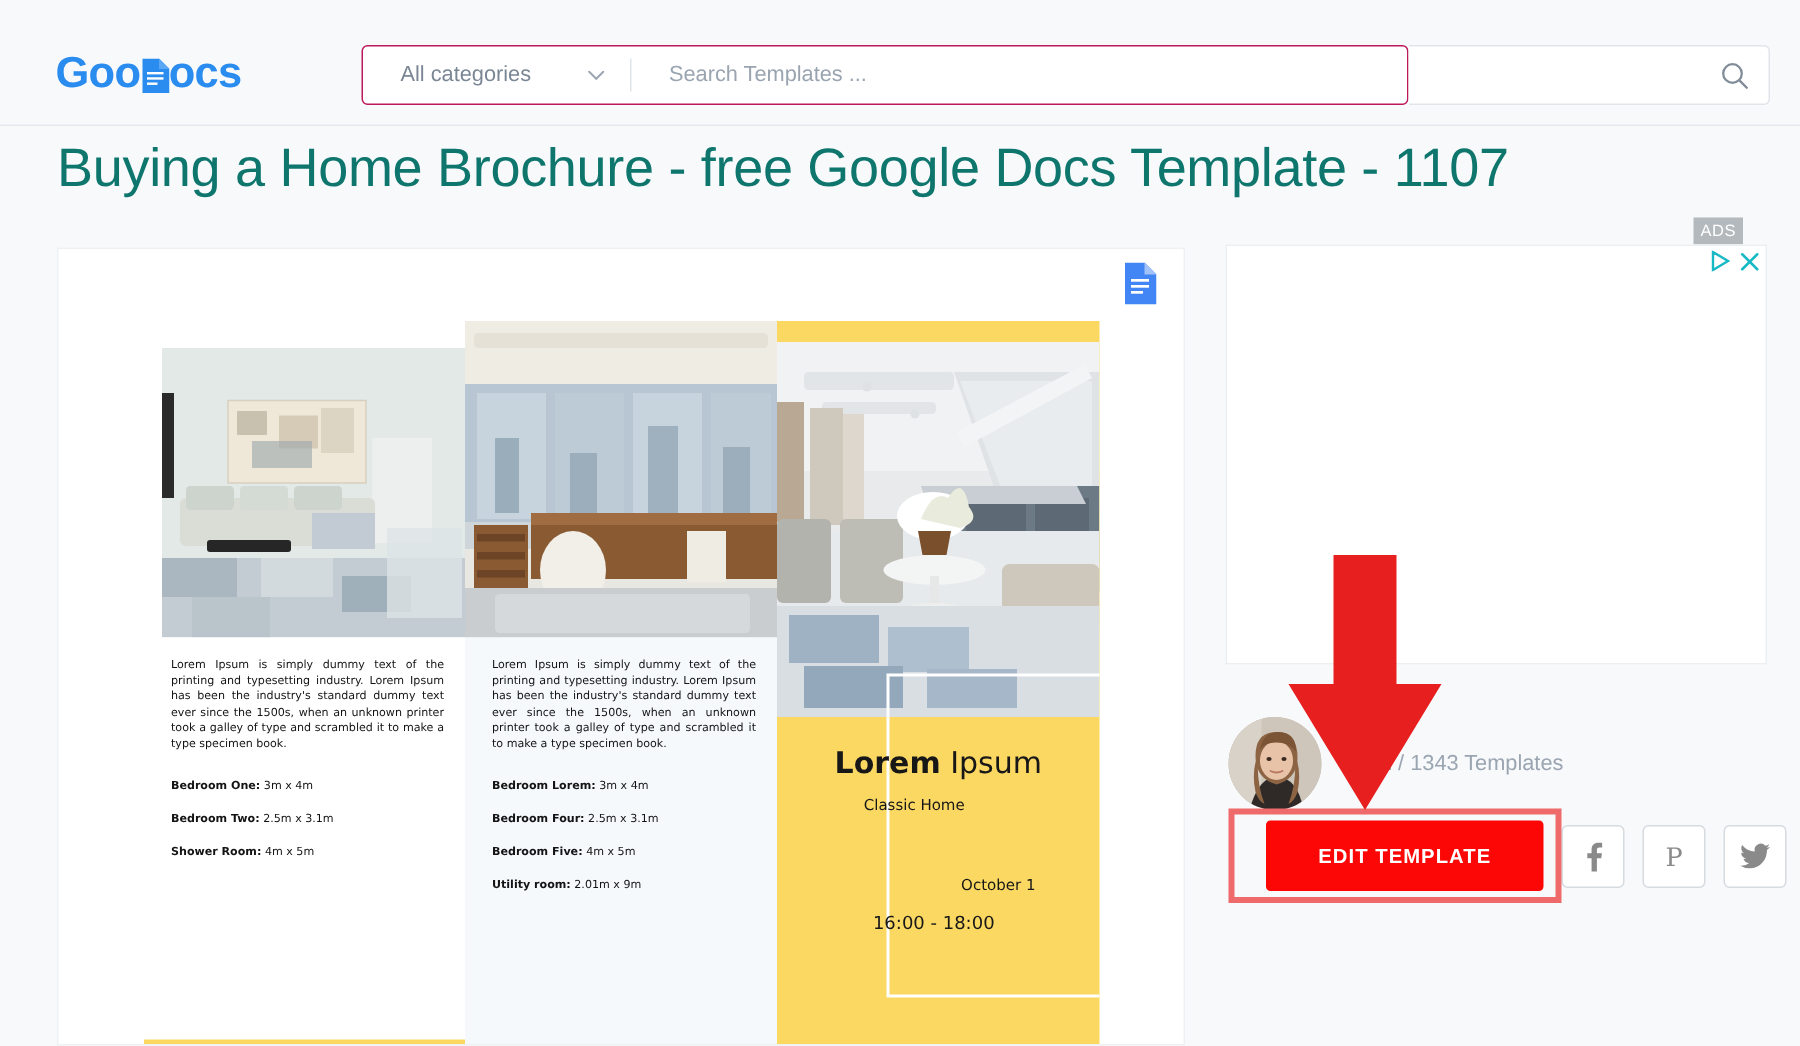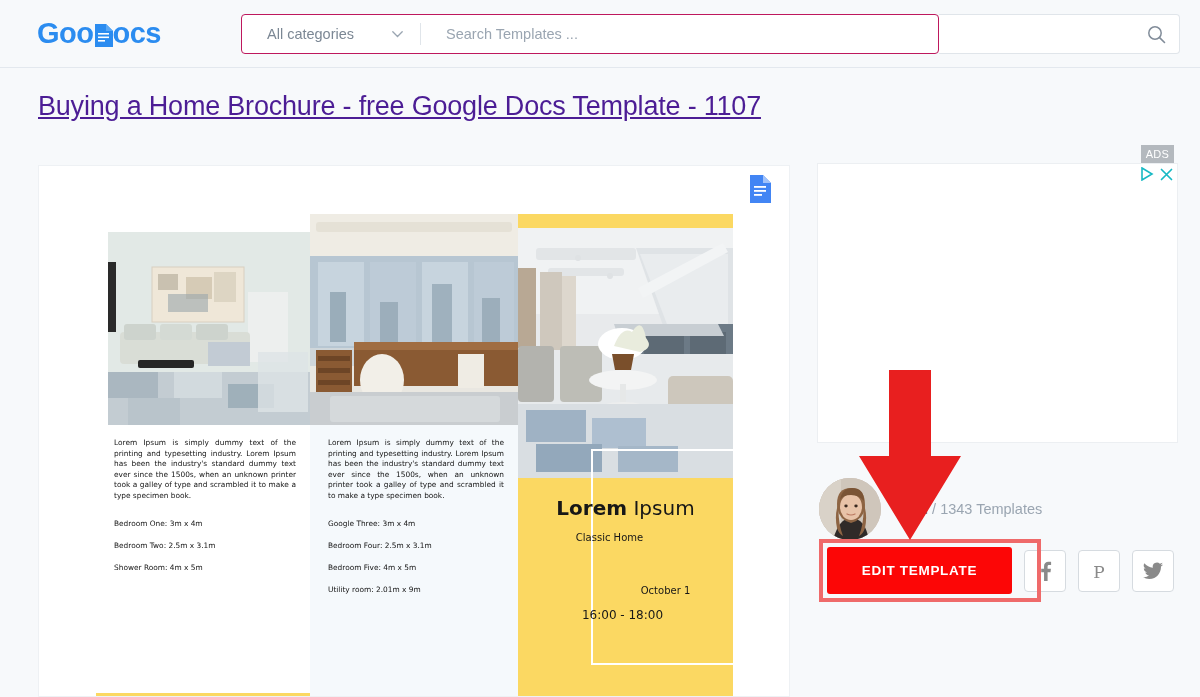--- a/index.html
+++ b/index.html
@@ -12,7 +12,7 @@
 
   
   .header {
-    position: absolute; top: 0; left: 0;
+    position: absolute; top: 16px; left: 0;
     width: 1200px; height: 68px;
     background: #f7f9fb;
     border-bottom: 1px solid #e3e8ee;

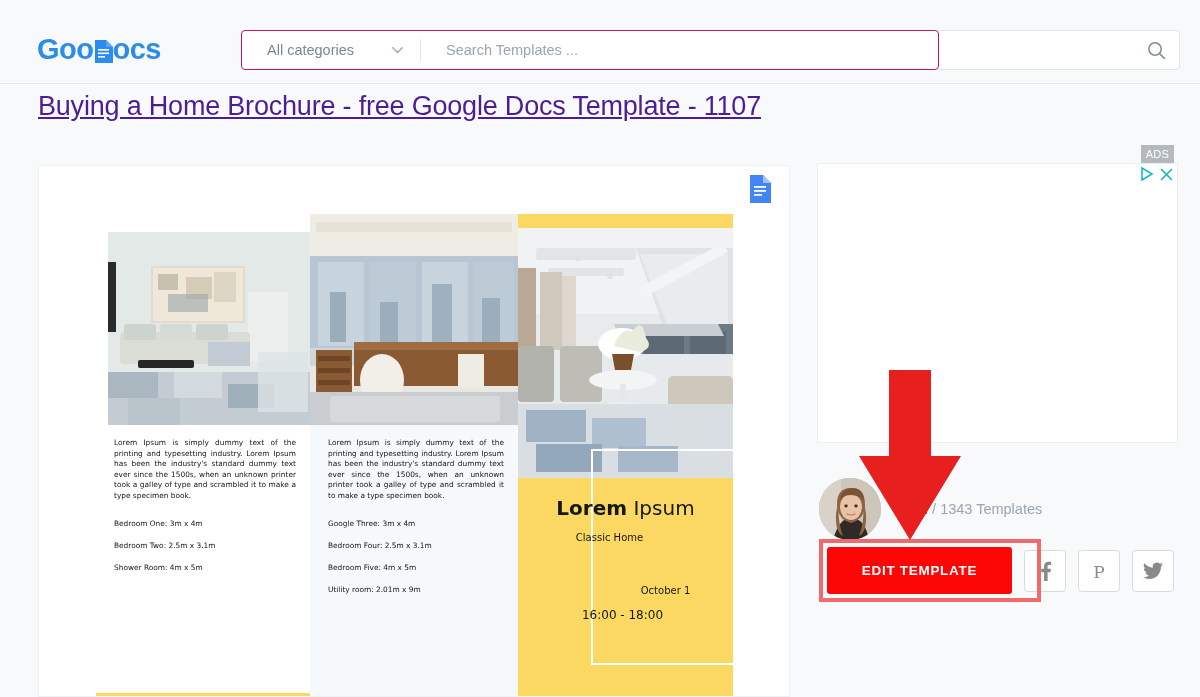--- a/index.html
+++ b/index.html
@@ -73,10 +73,9 @@
   
   .page-title {
     position: absolute; left: 38px; top: 91px;
-    font-size: 27px; color: #4c1d95; font-weight: normal;
+    font-size: 36px; color: #0f766e; font-weight: normal;
     letter-spacing: -0.2px;
     white-space: nowrap;
-    text-decoration: underline;
   }
 
   

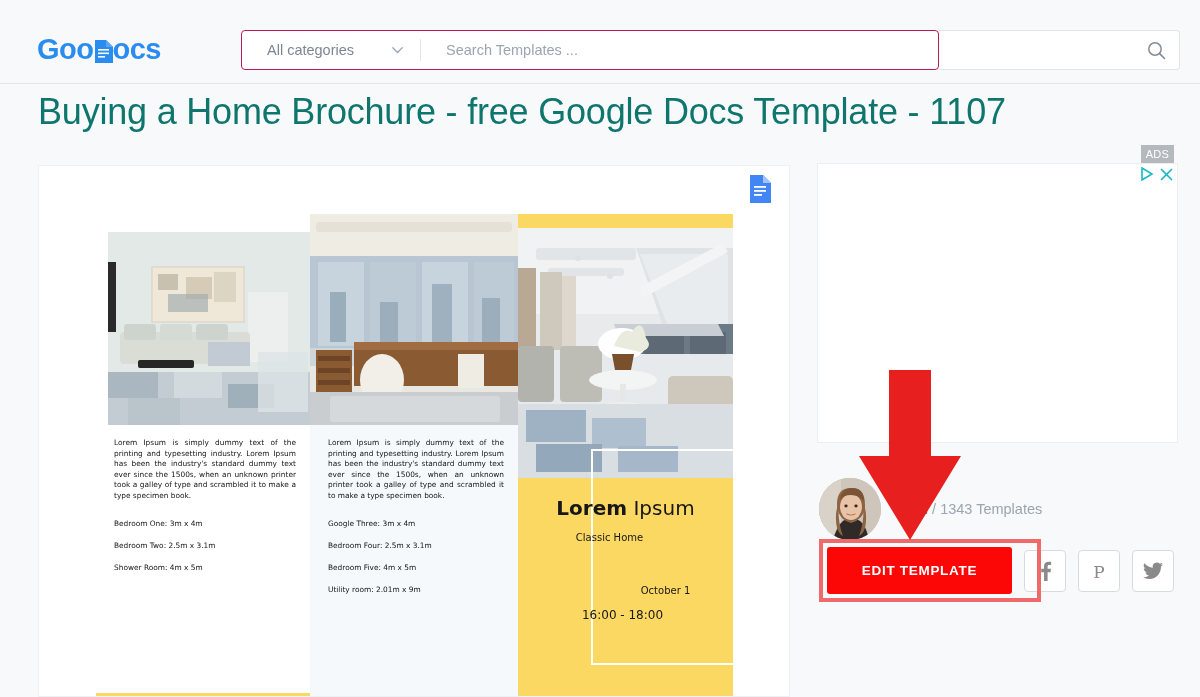--- a/index.html
+++ b/index.html
@@ -164,7 +164,7 @@
   
   .sidebar { position: absolute; left: 817px; top: 145px; width: 362px; }
   .ads-tab {
-    position: absolute; right: 5px; top: 0px;
+    position: absolute; right: 17px; top: 0px;
     width: 33px; height: 18px;
     background: #b4b9be; color: #ffffff;
     font-size: 11px; text-align: center; line-height: 18px;

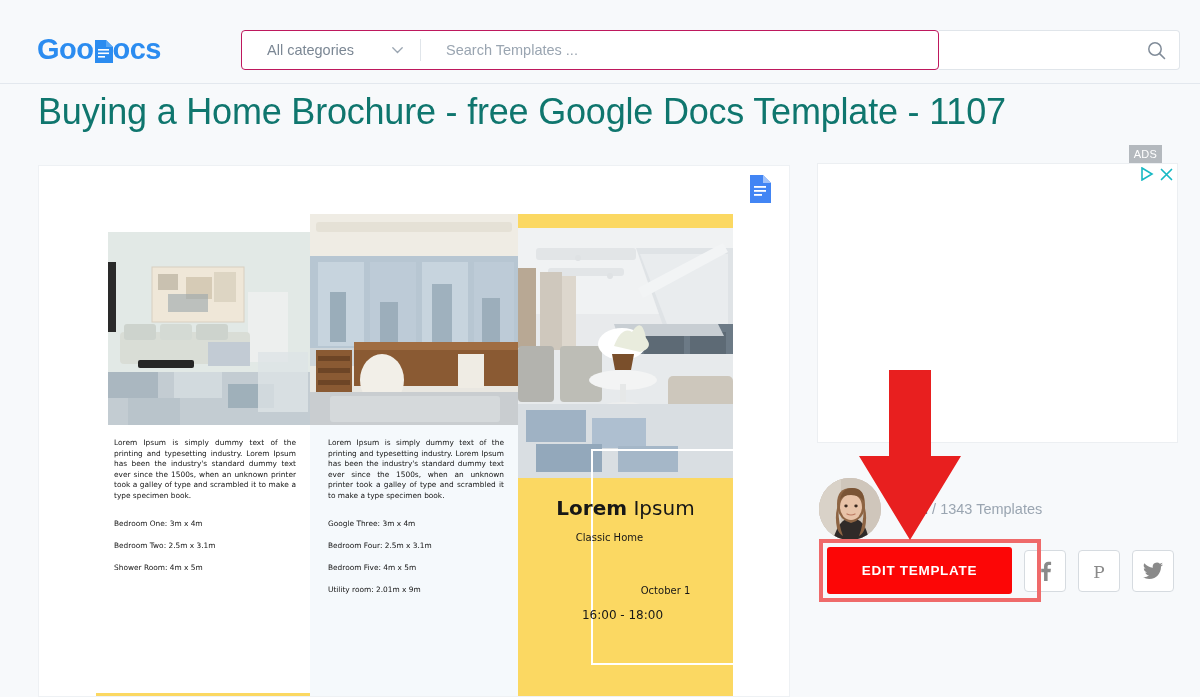--- a/index.html
+++ b/index.html
@@ -125,7 +125,7 @@
     margin-bottom: 12px;
     font-family: "DejaVu Sans", sans-serif;
   }
-  .room b { font-weight: normal; }
+  .room b { font-weight: bold; }
 
   .p1-strip {
     position: absolute; left: 0; bottom: 0;

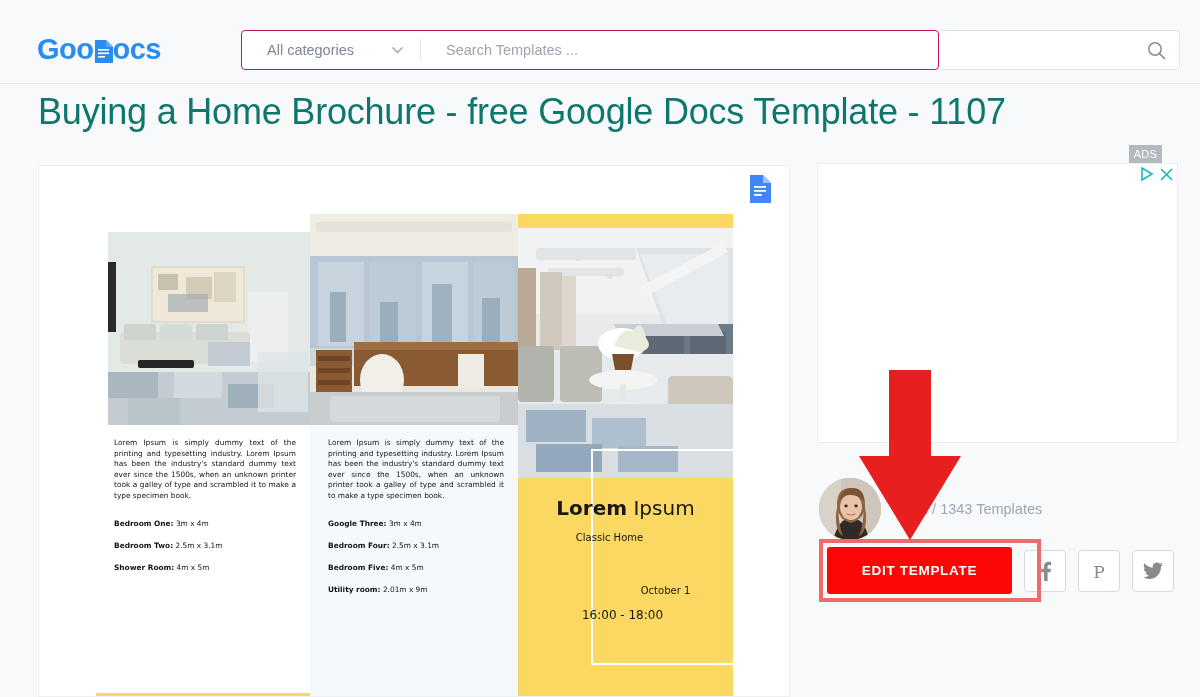--- a/index.html
+++ b/index.html
@@ -364,7 +364,7 @@
         <div class="para">Lorem Ipsum is simply dummy text of the printing and typesetting industry. Lorem Ipsum has been the industry's standard dummy text ever since the 1500s, when an unknown printer took a galley of type and scrambled it to make a type specimen book.</div>
         <div class="rooms">
           <div class="room">
-            <b>Google Three:</b>
+            <b>Bedroom Lorem:</b>
             <span>3m x 4m</span>
           </div>
           <div class="room">

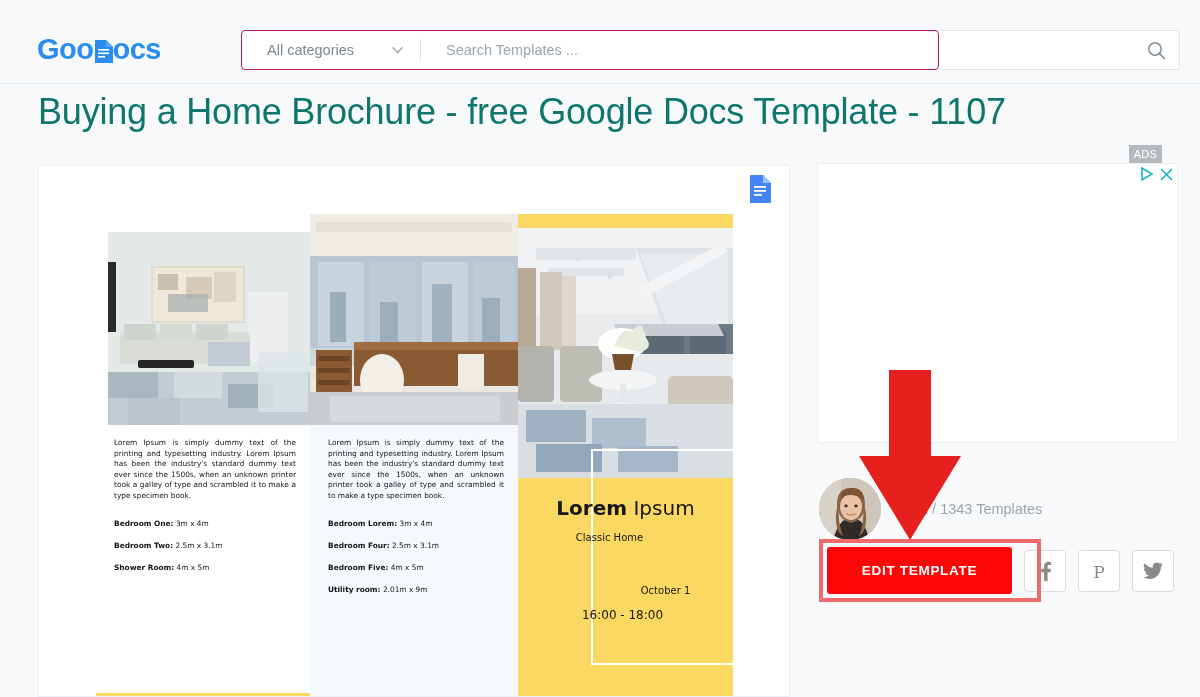--- a/index.html
+++ b/index.html
@@ -196,7 +196,7 @@
   .author-text b { color: #77828f; font-weight: bold; }
 
   .cta-row {
-    position: absolute; left: 10px; top: 402px;
+    position: absolute; left: 27px; top: 402px;
     display: flex; align-items: center; gap: 12px;
   }
   .edit-btn {

